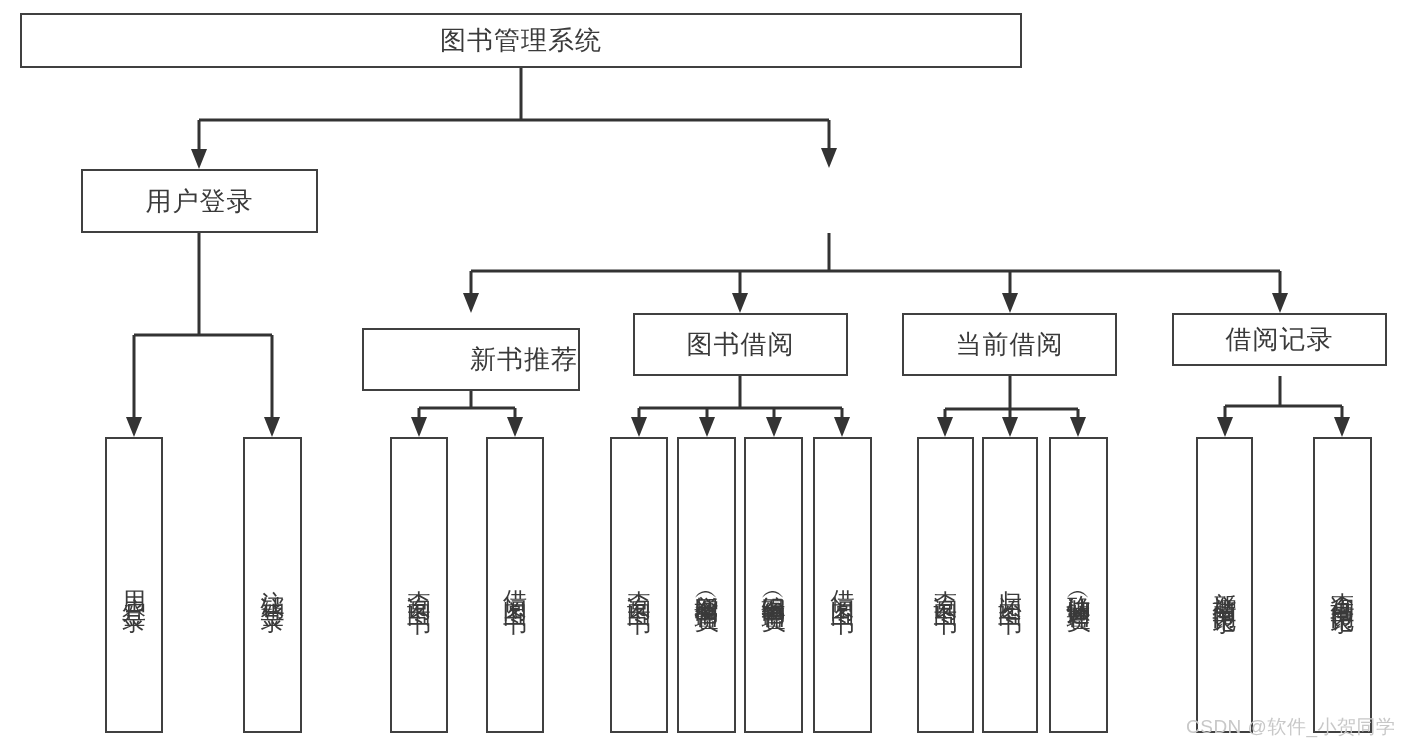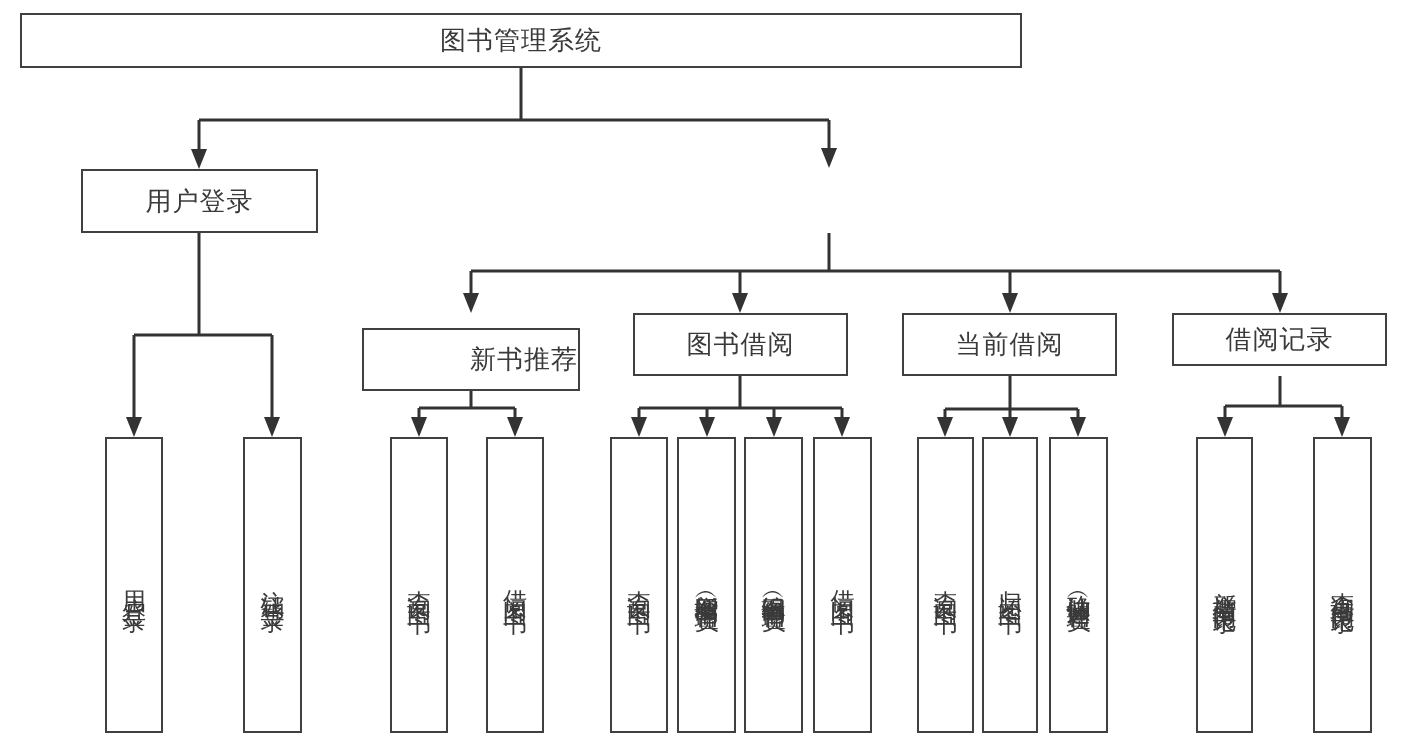--- a/index.html
+++ b/index.html
@@ -177,6 +177,7 @@
     <span class="v-text" style="letter-spacing:4px;">查询借阅记录</span>
   </div>
 
+  <div class="watermark">CSDN @软件_小贺同学</div>
 
 </div>
 

